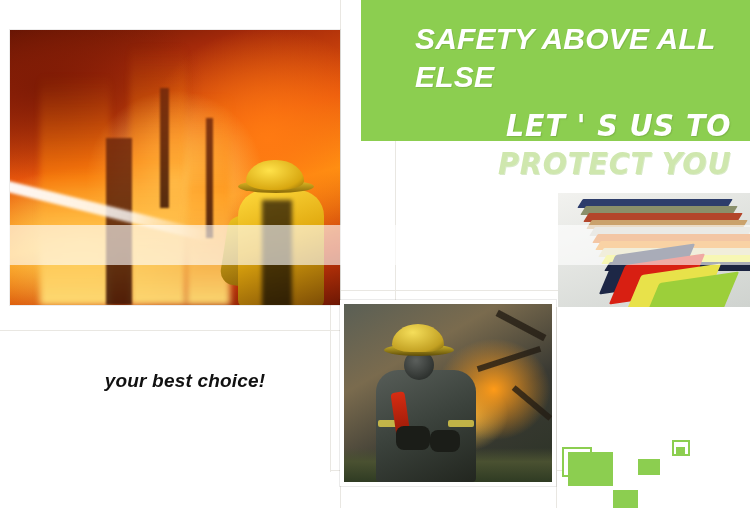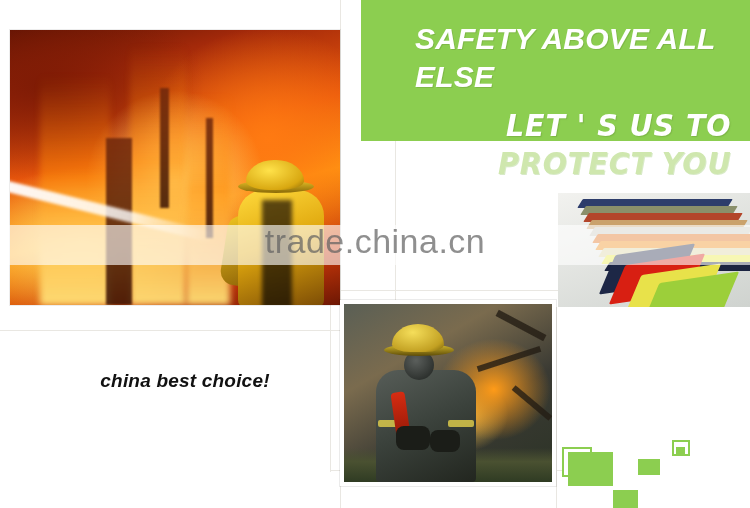--- a/index.html
+++ b/index.html
@@ -303,7 +303,6 @@
   </div>
 
   <div id="wm-band"></div>
-  <div id="watermark">trade.china.cn</div>
 
 </div>
 

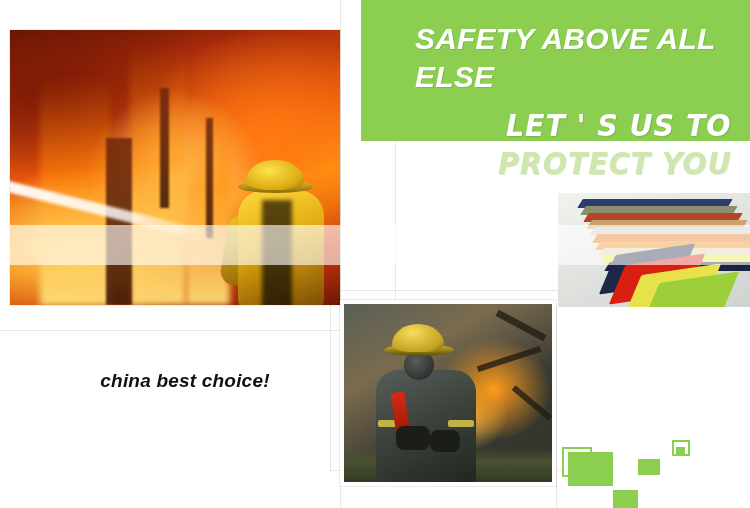--- a/index.html
+++ b/index.html
@@ -299,7 +299,7 @@
   <div class="sq" style="left:676px;top:447px;width:9px;height:7px;"></div>
 
   <div id="tagline">
-    <div>china best choice!</div>
+    <div>your best choice!</div>
   </div>
 
   <div id="wm-band"></div>

